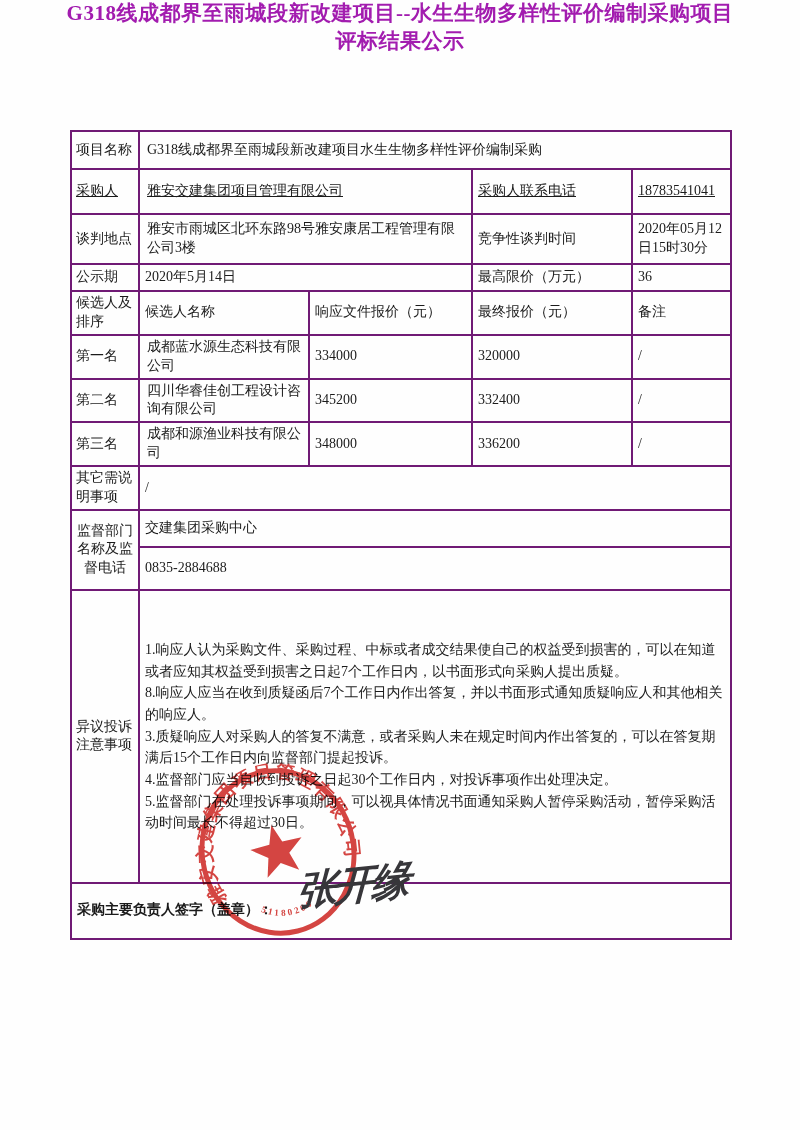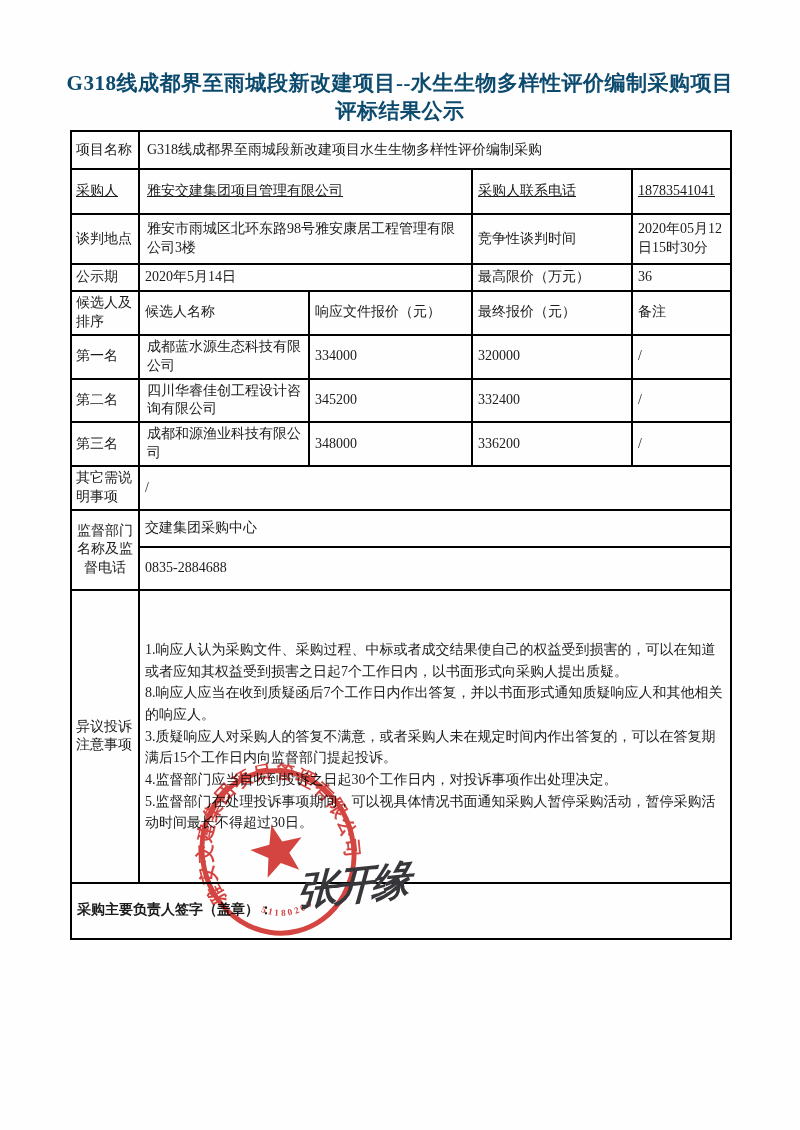--- a/index.html
+++ b/index.html
@@ -14,7 +14,6 @@
   .page { position: relative; width: 800px; height: 1130px; background: #fefefe; }
 
   .title {
-    padding-top: 70px;
     width: 672px;
     margin: 0 auto;
     text-align: center;
@@ -22,7 +21,7 @@
     font-weight: 700;
     line-height: 1.32;
     letter-spacing: 0.5px;
-    color: #0c4a6e;
+    color: #a21caf;
   }
 
   table.result-table {

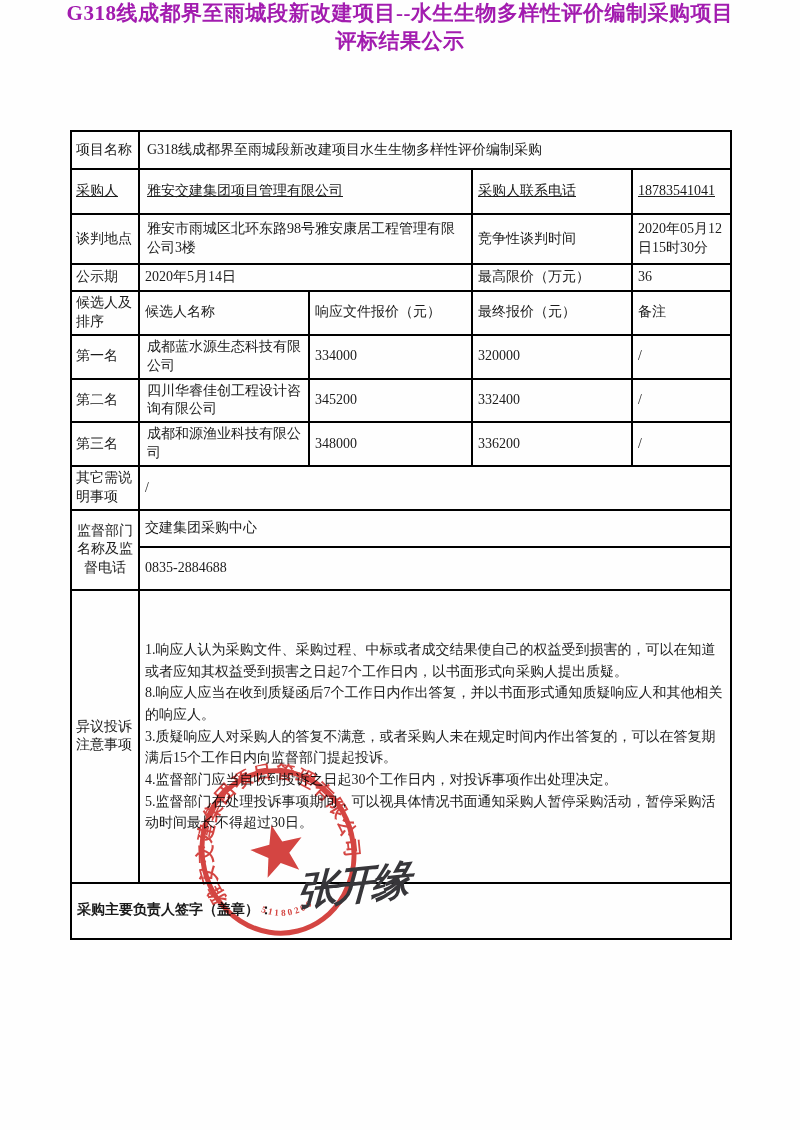--- a/index.html
+++ b/index.html
@@ -34,7 +34,7 @@
     color: #1b1b1b;
   }
   .result-table td {
-    border: 2px solid #000000;
+    border: 2px solid #701a75;
     padding: 2px 5px;
     vertical-align: middle;
     line-height: 1.35;

